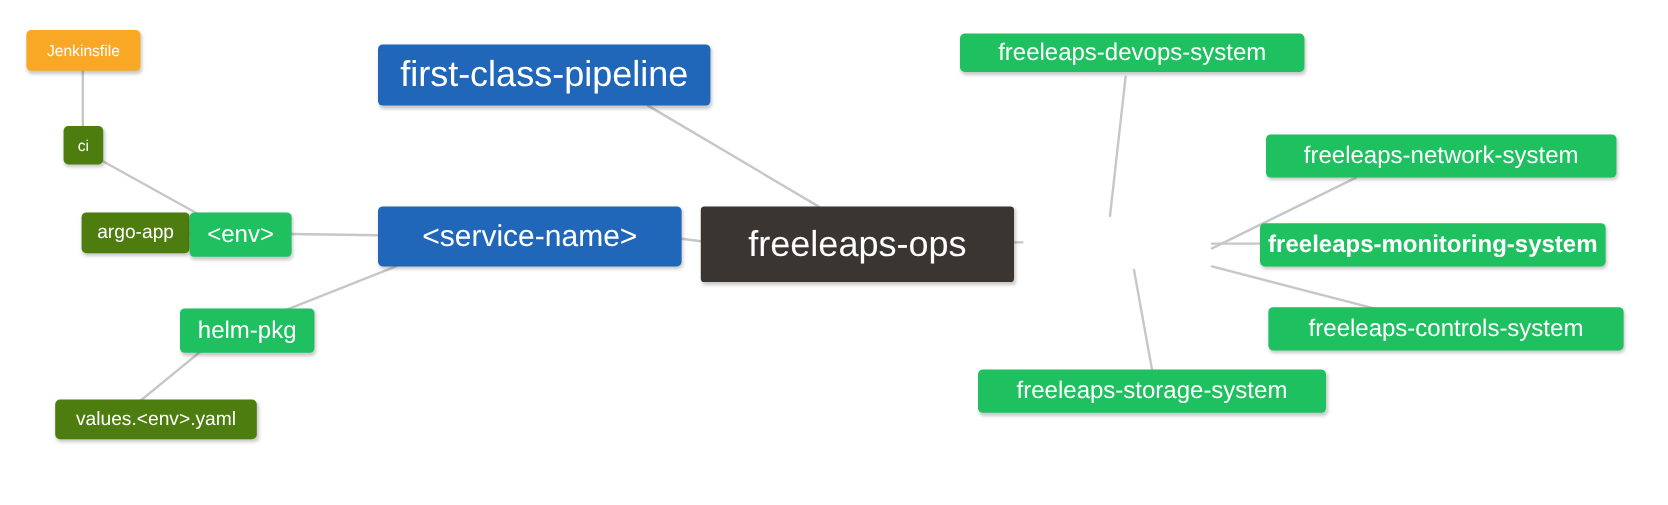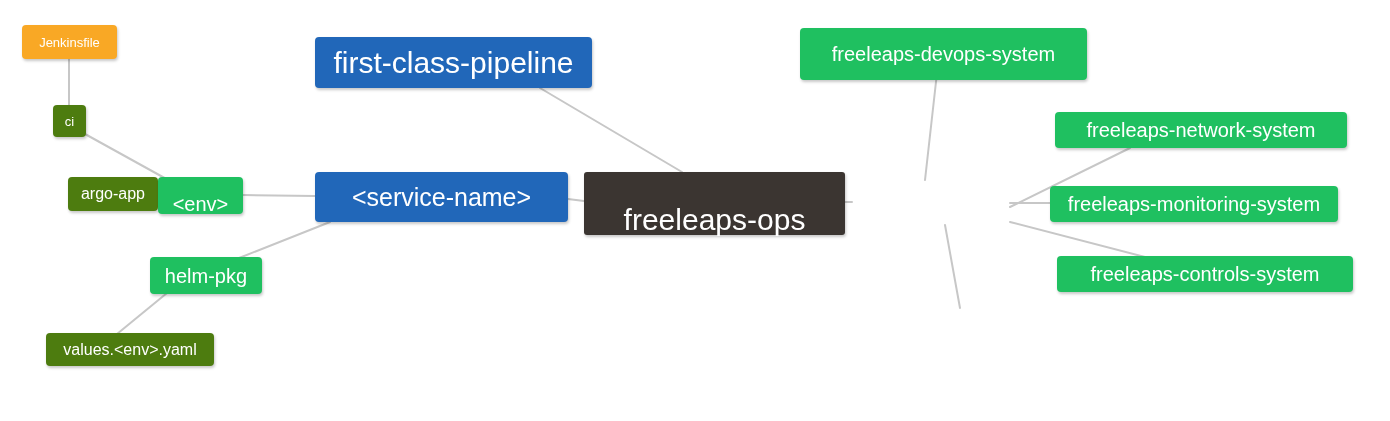--- a/index.html
+++ b/index.html
@@ -118,7 +118,7 @@
   </div>
 
 
-  <div class="node node-green sz-md" style="left:800px; top:28px; width:287px; height:52px;">
+  <div class="node node-green sz-md" style="left:800px; top:28px; width:287px; height:32px;">
     <span>freeleaps-devops-system</span>
   </div>
 

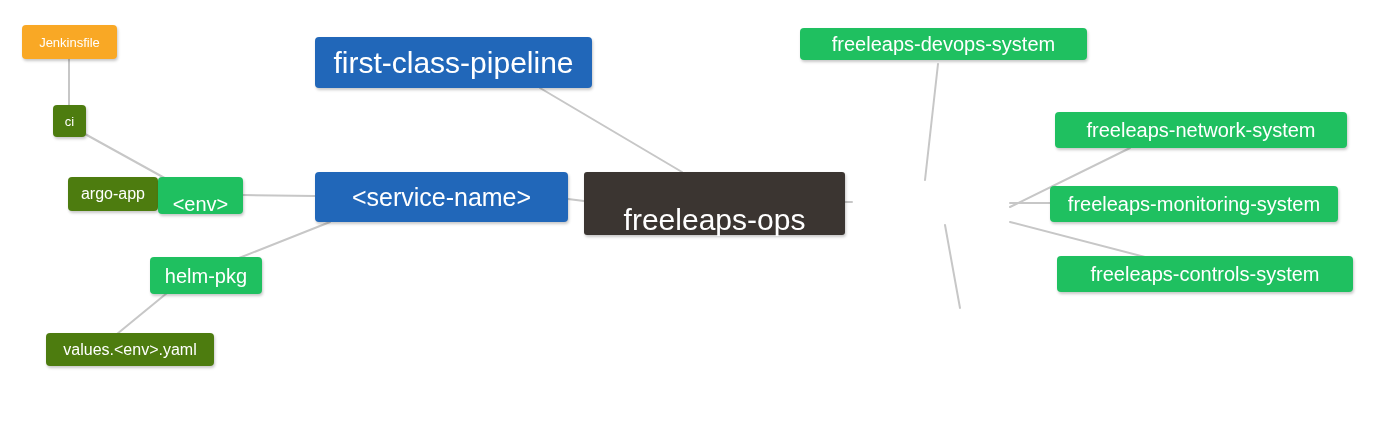--- a/index.html
+++ b/index.html
@@ -93,7 +93,7 @@
     <span>argo-app</span>
   </div>
 
-  <div class="node node-green sz-md" style="left:158px; top:177px; width:85px; height:37px;align-items:flex-end;">
+  <div class="node node-green sz-md" style="left:158px; top:177px; width:85px; height:37px;">
     <span>&lt;env&gt;</span>
   </div>
 

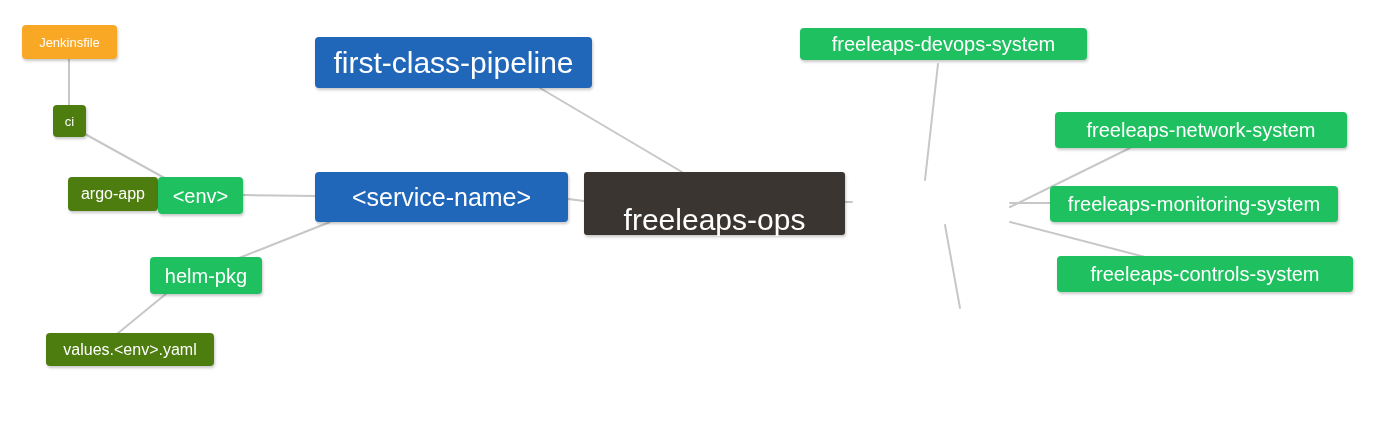--- a/index.html
+++ b/index.html
@@ -113,7 +113,7 @@
     <span>&lt;service-name&gt;</span>
   </div>
 
-  <div class="node node-root" style="left:584px; top:172px; width:261px; height:63px;align-items:flex-end;">
+  <div class="node node-root" style="left:584px; top:172px; width:261px; height:63px;">
     <span>freeleaps-ops</span>
   </div>
 

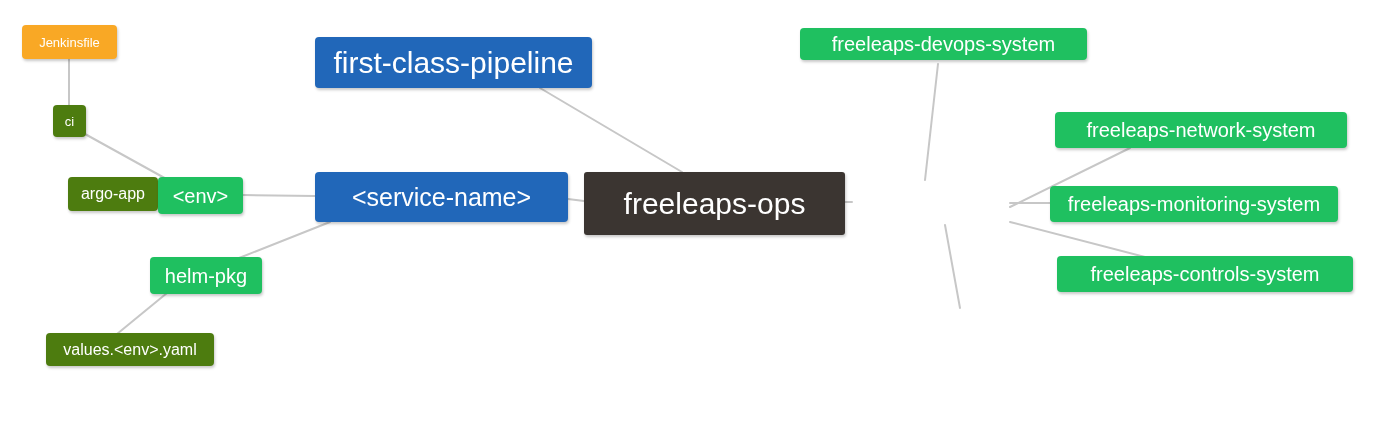--- a/index.html
+++ b/index.html
@@ -126,7 +126,7 @@
     <span>freeleaps-network-system</span>
   </div>
 
-  <div class="node node-green sz-md" style="left:1050px; top:186px; width:288px; height:36px;">
+  <div class="node node-green sz-md" style="left:1050px; top:186px; width:288px; height:36px;font-weight:bold;">
     <span>freeleaps-monitoring-system</span>
   </div>
 

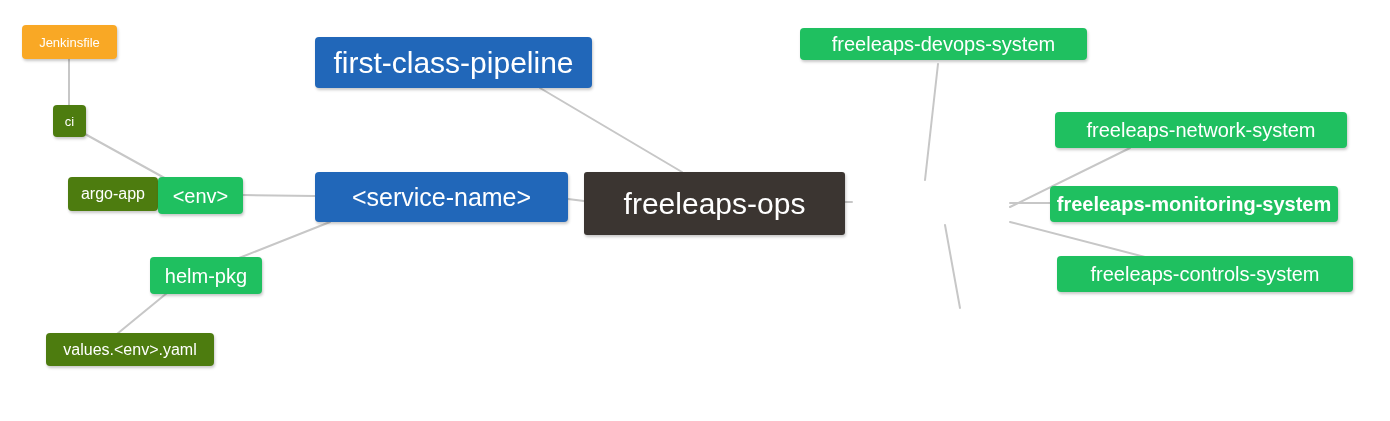--- a/index.html
+++ b/index.html
@@ -134,6 +134,9 @@
     <span>freeleaps-controls-system</span>
   </div>
 
+  <div class="node node-green sz-md" style="left:815px; top:308px; width:290px; height:36px;">
+    <span>freeleaps-storage-system</span>
+  </div>
 
 </div>
 

